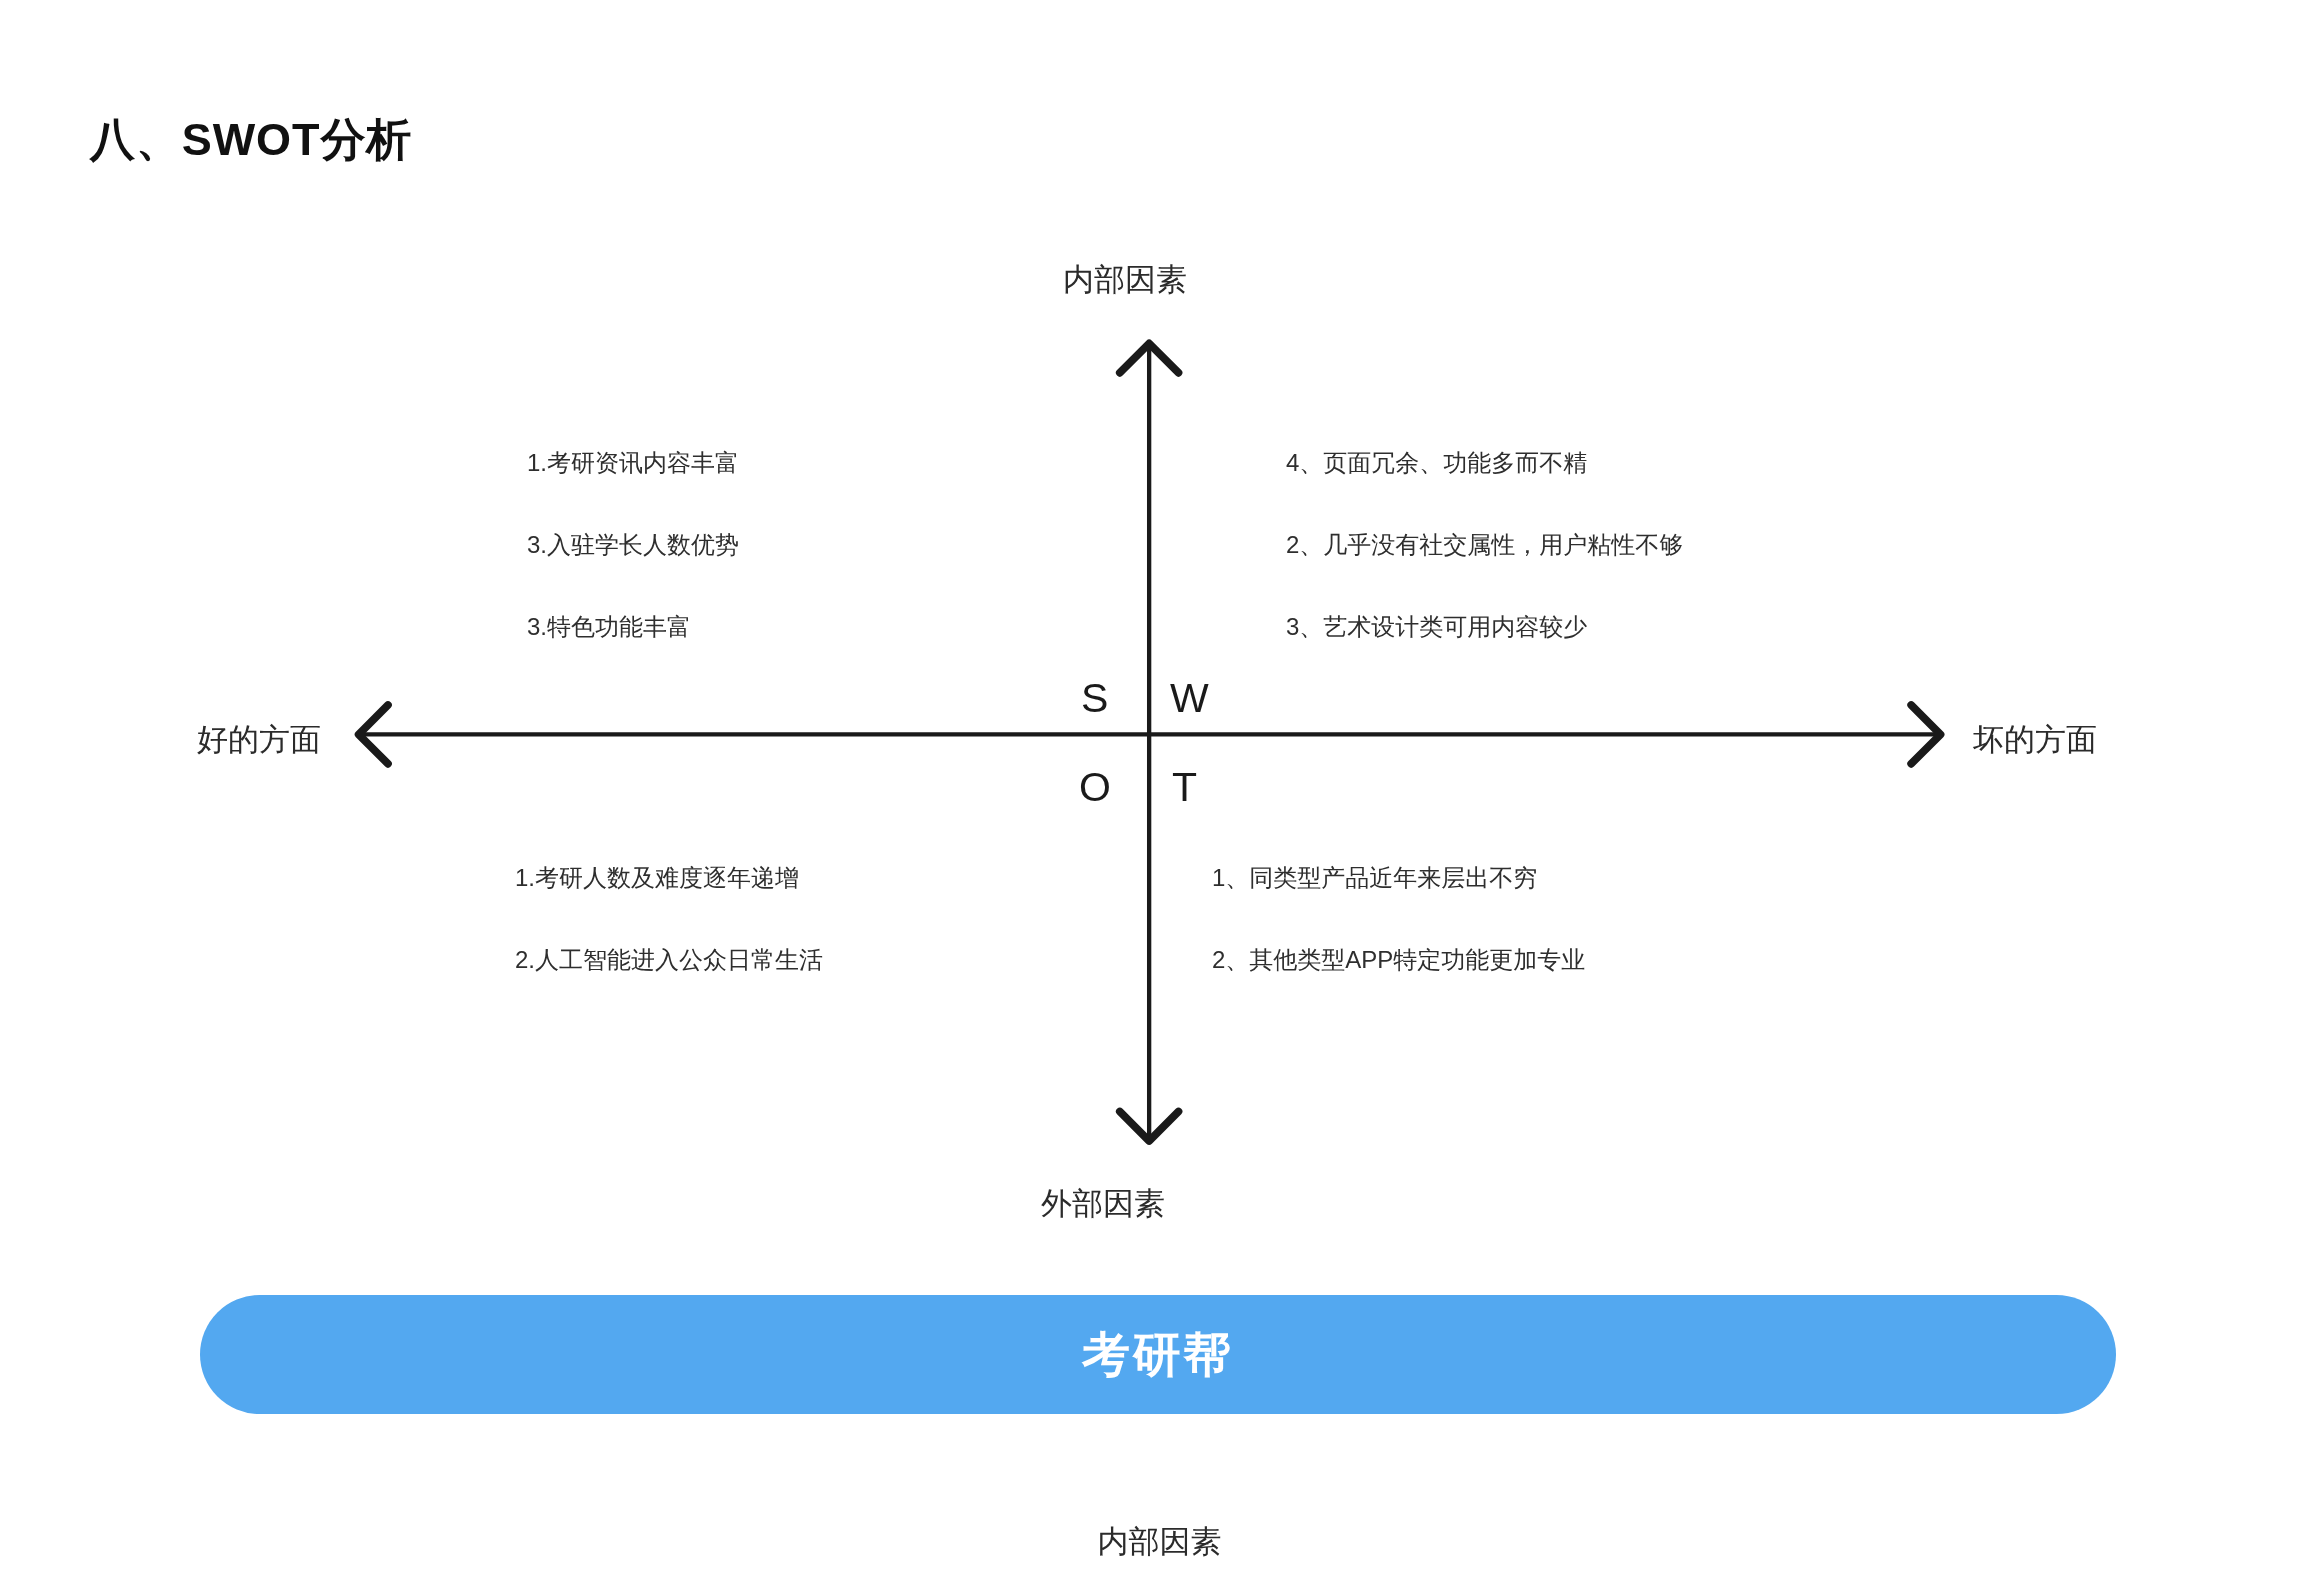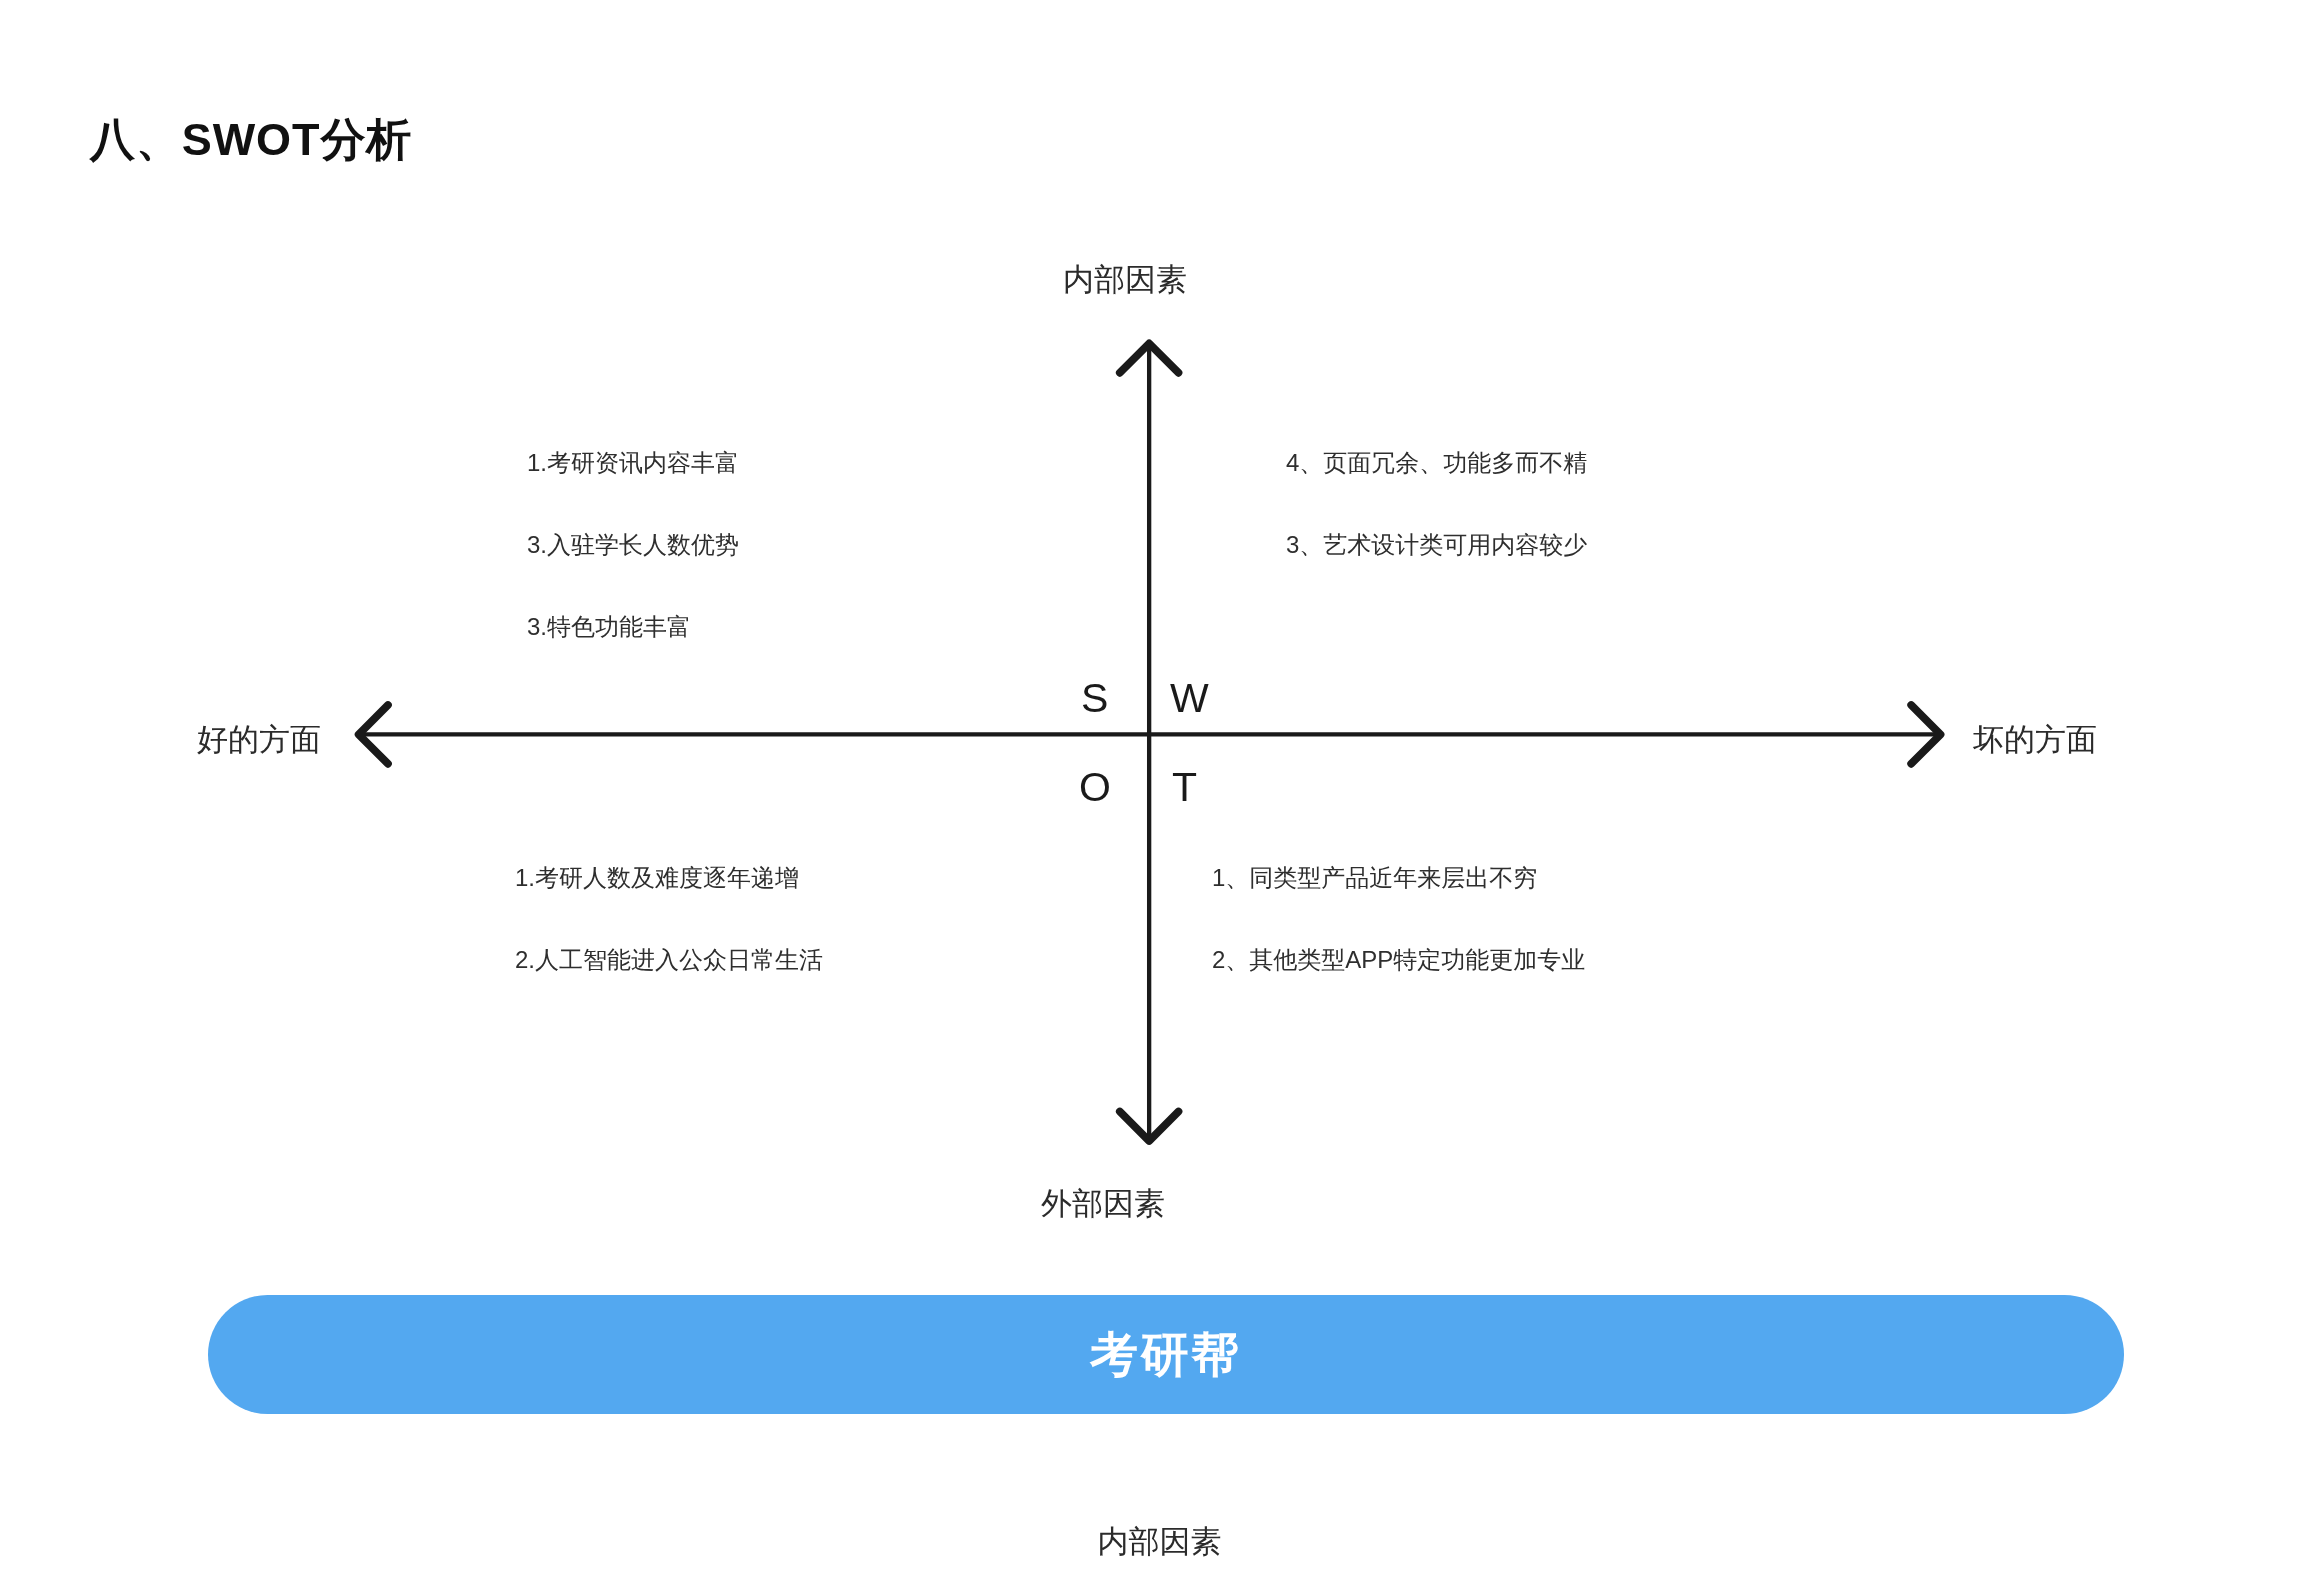--- a/index.html
+++ b/index.html
@@ -162,6 +162,7 @@
 
   <div class="quadrant" id="quadrant-weaknesses">
     <div class="quadrant-line">4、页面冗余、功能多而不精</div>
+    <div class="quadrant-line">2、几乎没有社交属性，用户粘性不够</div>
     <div class="quadrant-line">3、艺术设计类可用内容较少</div>
   </div>
 

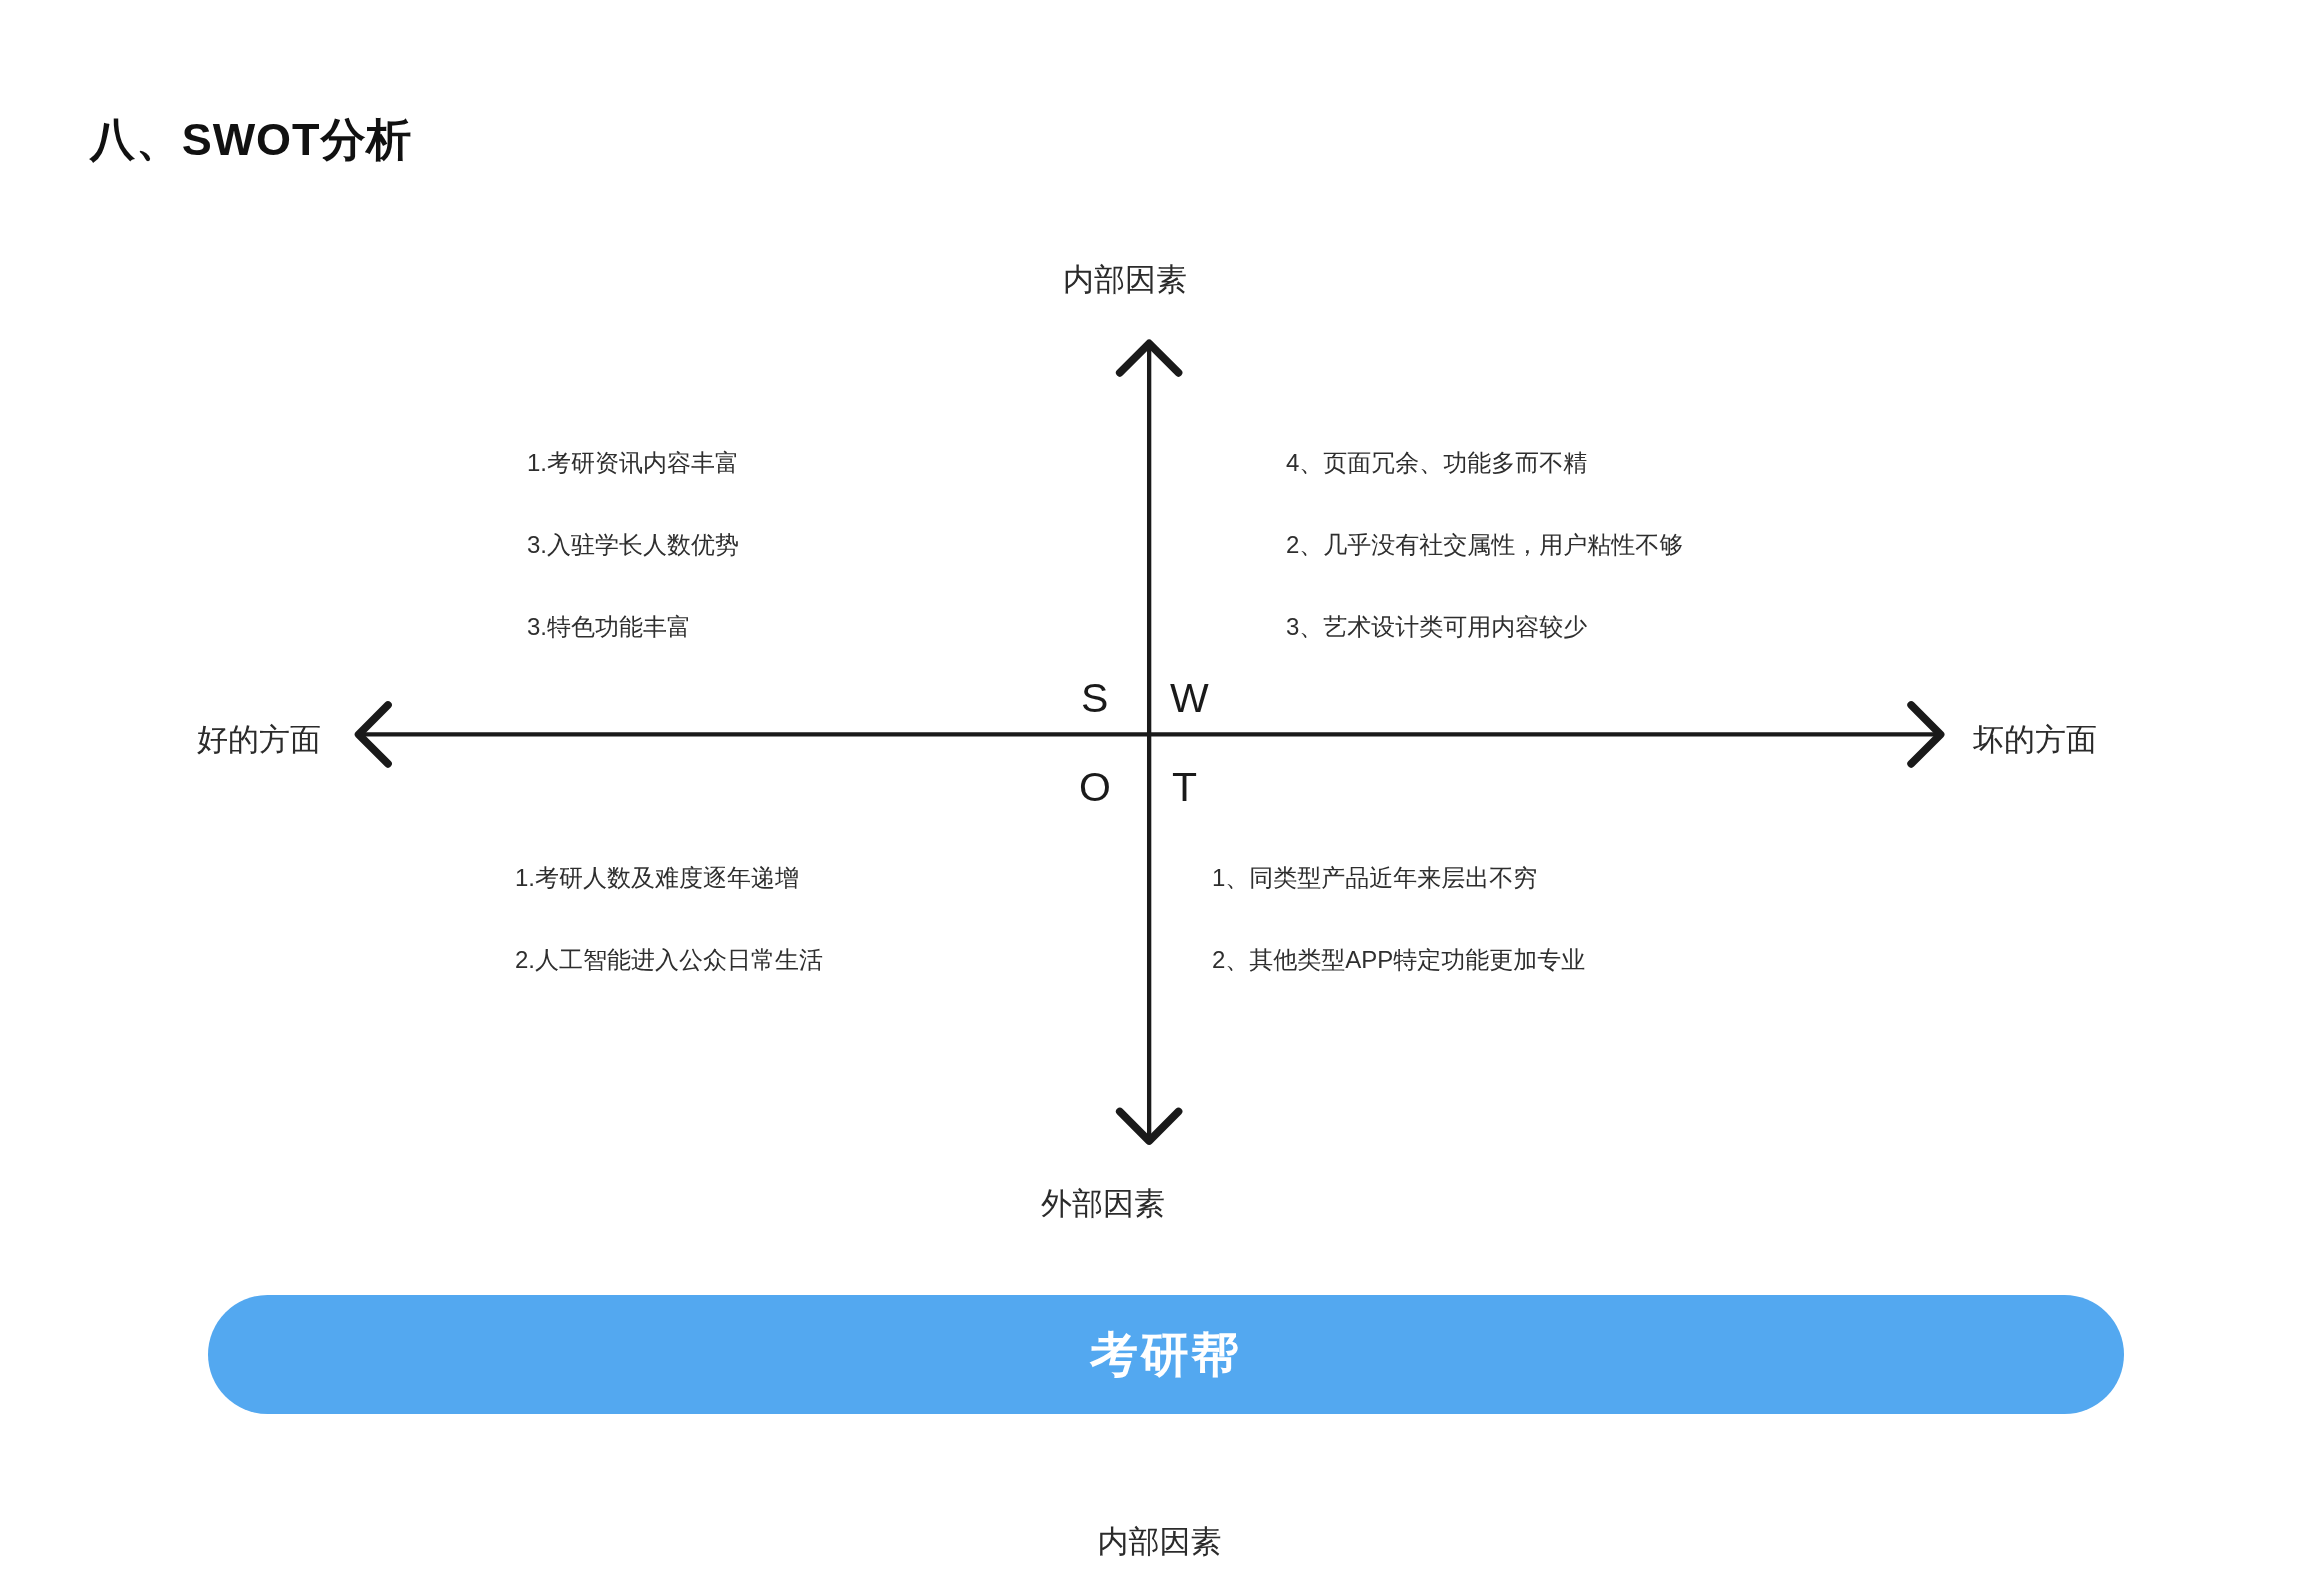--- a/index.html
+++ b/index.html
@@ -94,7 +94,7 @@
   
   #brand-banner {
     position: absolute;
-    left: 208px;
+    left: 200px;
     top: 1295px;
     width: 1916px;
     height: 119px;

